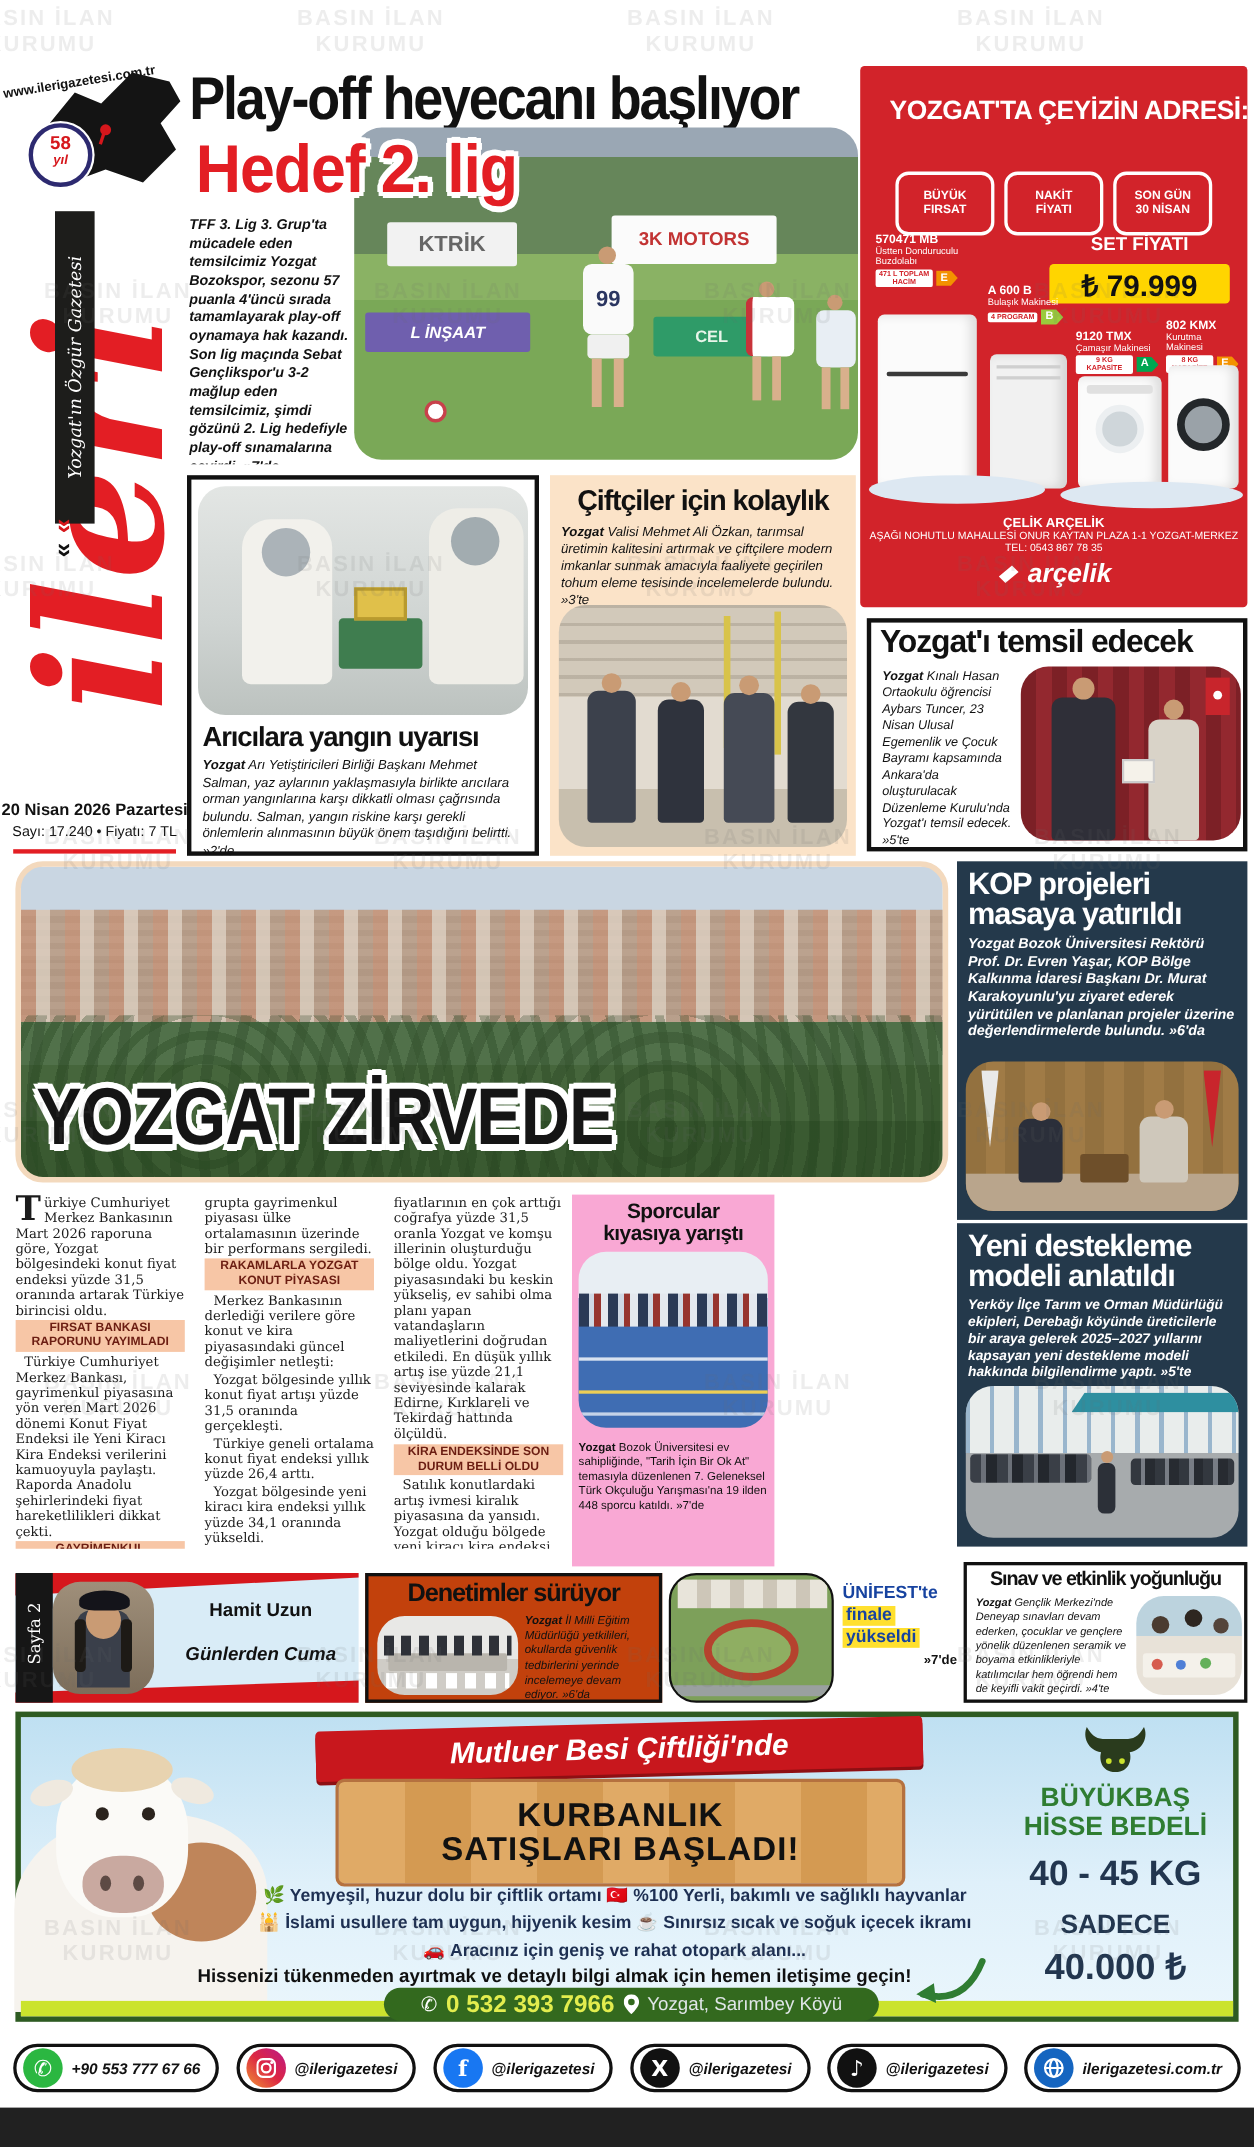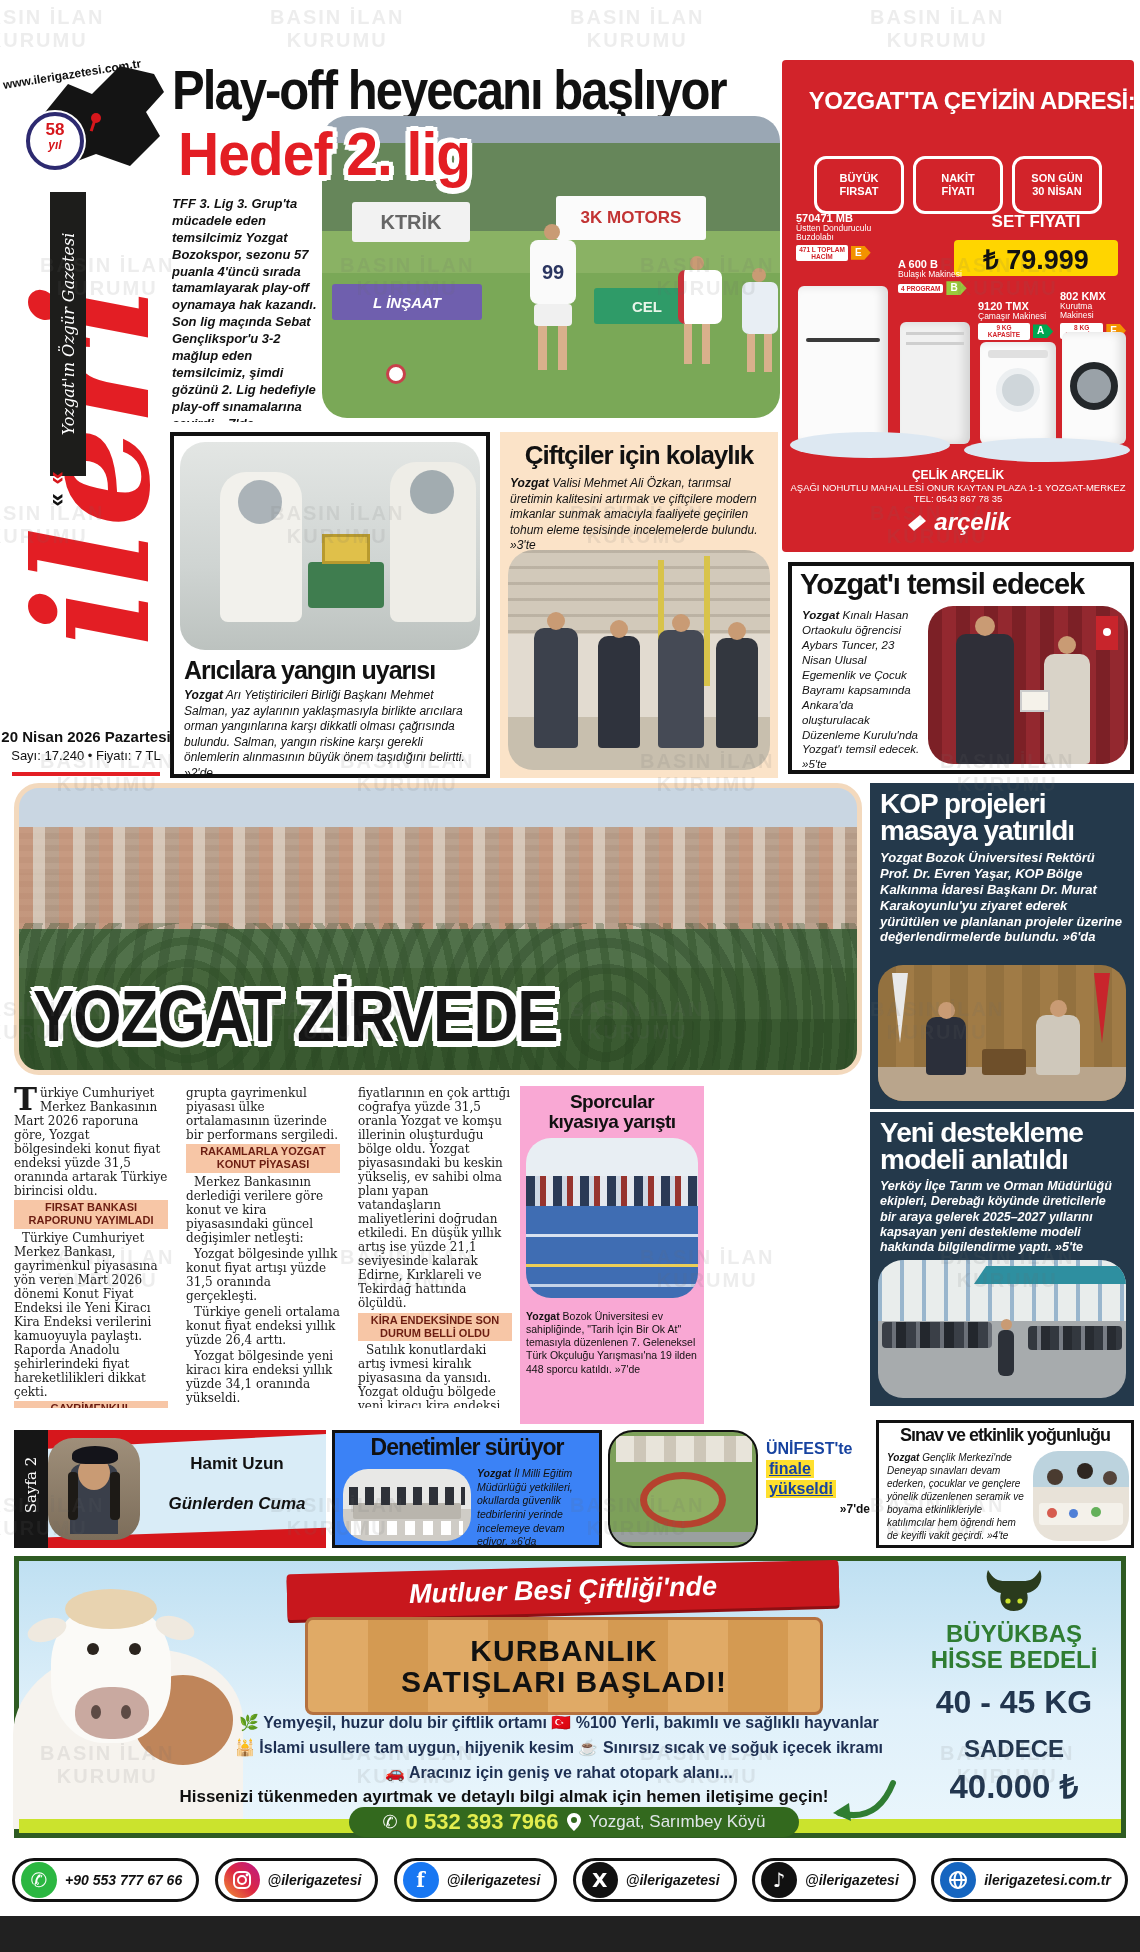--- a/index.html
+++ b/index.html
@@ -97,7 +97,7 @@
       font:15px "DejaVu Serif",serif;color:#fff;text-align:center;}
   #col-name{left:142px;top:24px;width:162px;text-align:center;font:bold 17px "Liberation Sans",sans-serif;z-index:3;}
   #col-title{left:142px;top:64px;width:162px;text-align:center;font:bold italic 17px "Liberation Sans",sans-serif;z-index:3;}
-  #denetimler-box{left:332px;top:1430px;width:270px;height:118px;border:3px solid #111;background:#3b82f6;box-sizing:border-box;}
+  #denetimler-box{left:332px;top:1430px;width:270px;height:118px;border:3px solid #111;background:#c2410c;box-sizing:border-box;}
   #unifest-box{left:608px;top:1430px;width:262px;height:118px;}
   .uni-line{font:bold 16px "Liberation Sans",sans-serif;color:#1743a0;}
   .uni-hi{background:#ffe02e;padding:0 3px;display:inline-block;margin-top:2px;text-decoration:underline;}

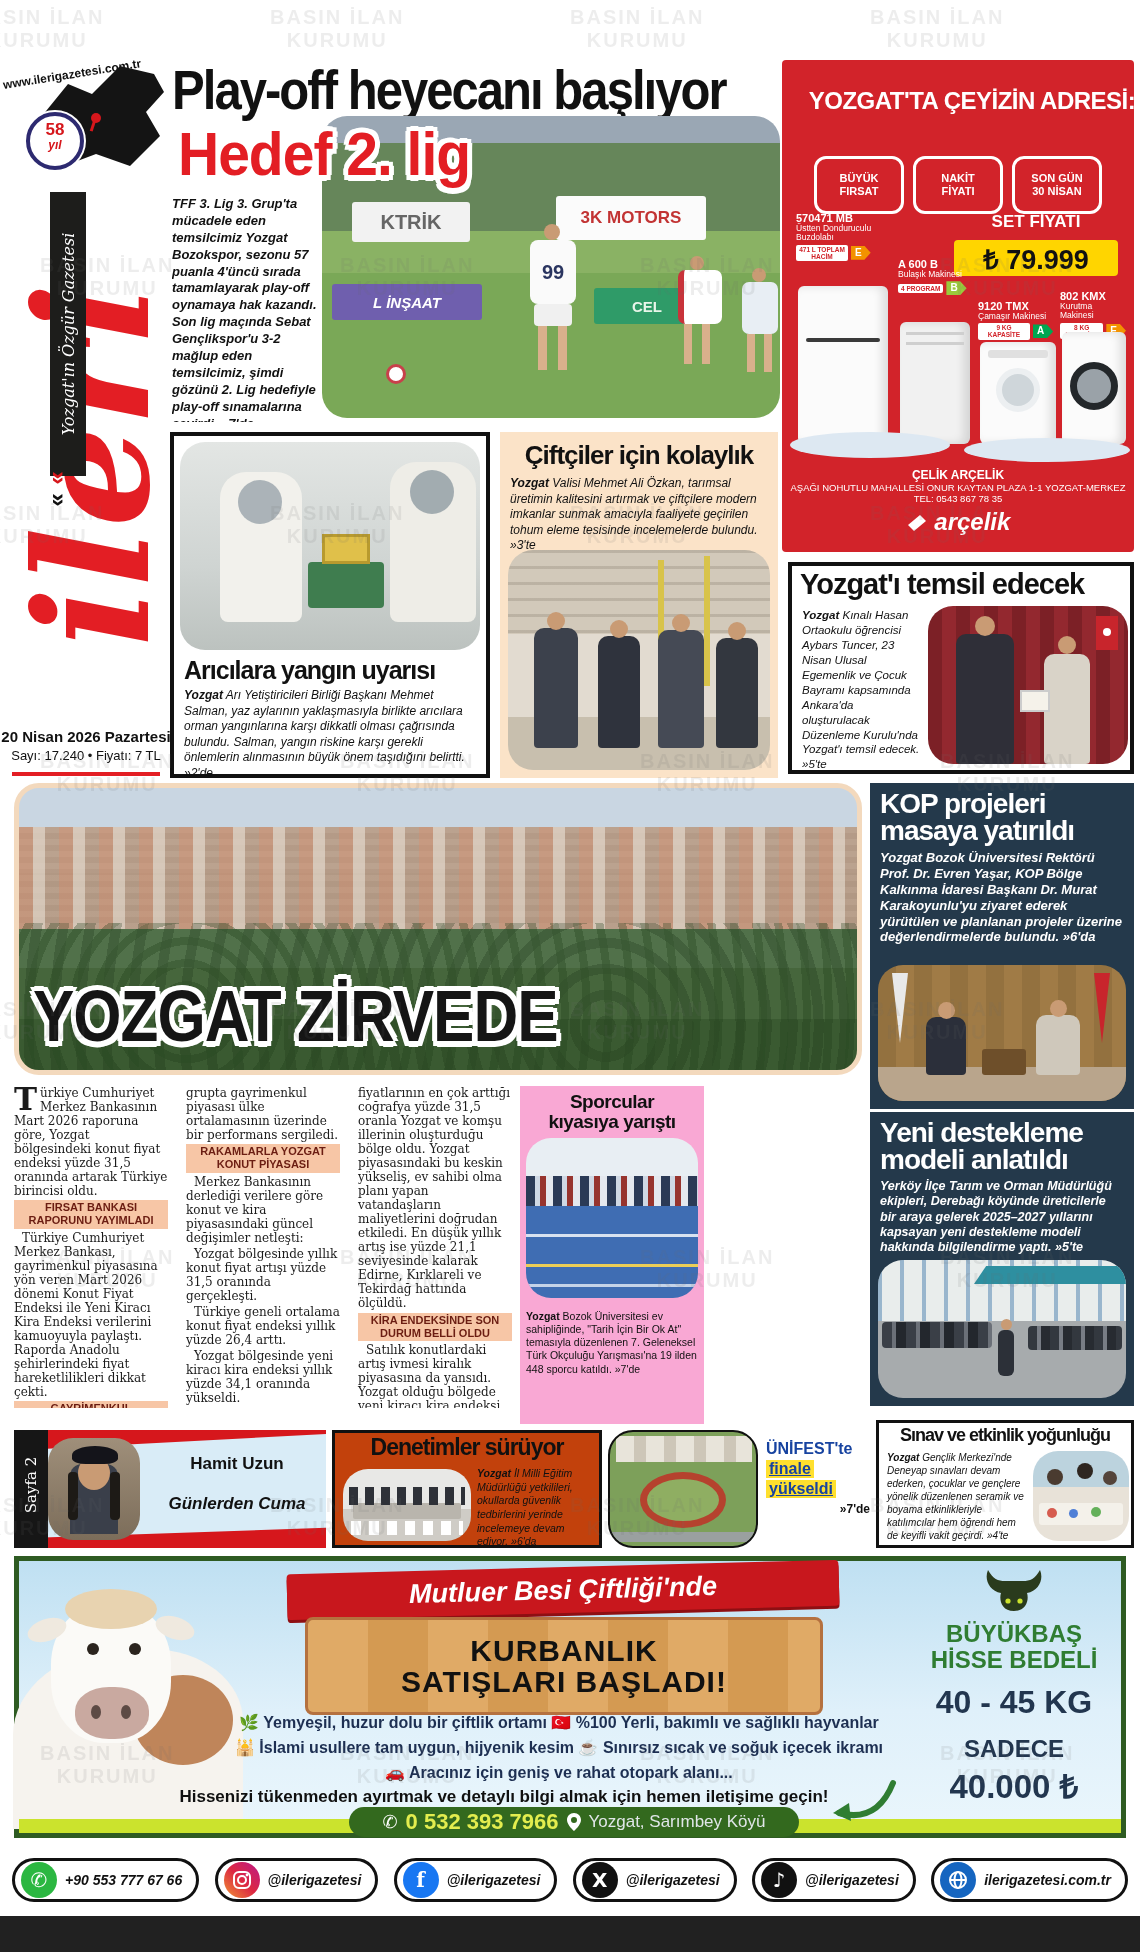--- a/index.html
+++ b/index.html
@@ -100,7 +100,7 @@
   #denetimler-box{left:332px;top:1430px;width:270px;height:118px;border:3px solid #111;background:#c2410c;box-sizing:border-box;}
   #unifest-box{left:608px;top:1430px;width:262px;height:118px;}
   .uni-line{font:bold 16px "Liberation Sans",sans-serif;color:#1743a0;}
-  .uni-hi{background:#ffe02e;padding:0 3px;display:inline-block;margin-top:2px;text-decoration:underline;}
+  .uni-hi{background:#ffe02e;padding:0 3px;display:inline-block;margin-top:2px;}
   #sinav-box{left:876px;top:1420px;width:258px;height:128px;border:3px solid #111;background:#fff;box-sizing:border-box;}
   
   #farm-ad{left:14px;top:1556px;width:1112px;height:282px;border:5px solid #2e5b22;box-sizing:border-box;

